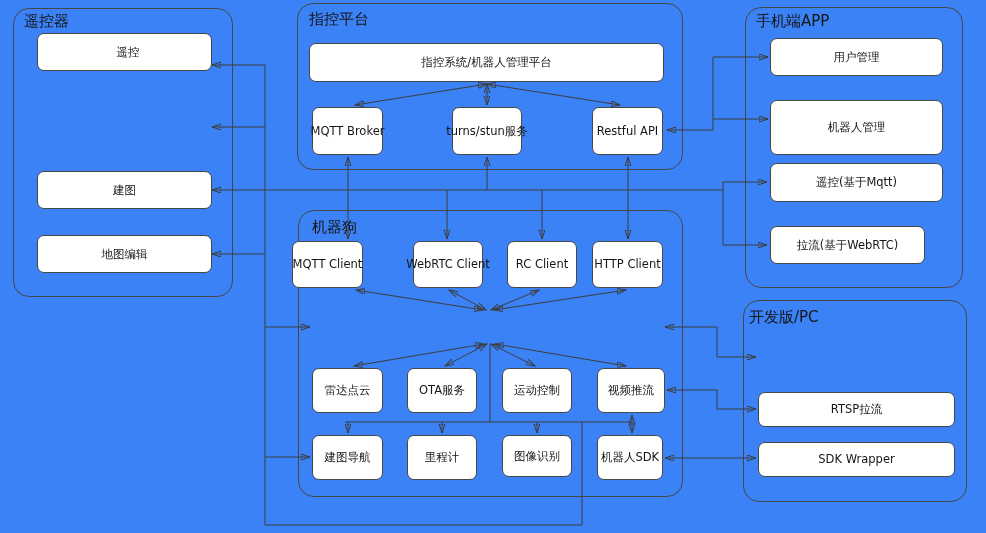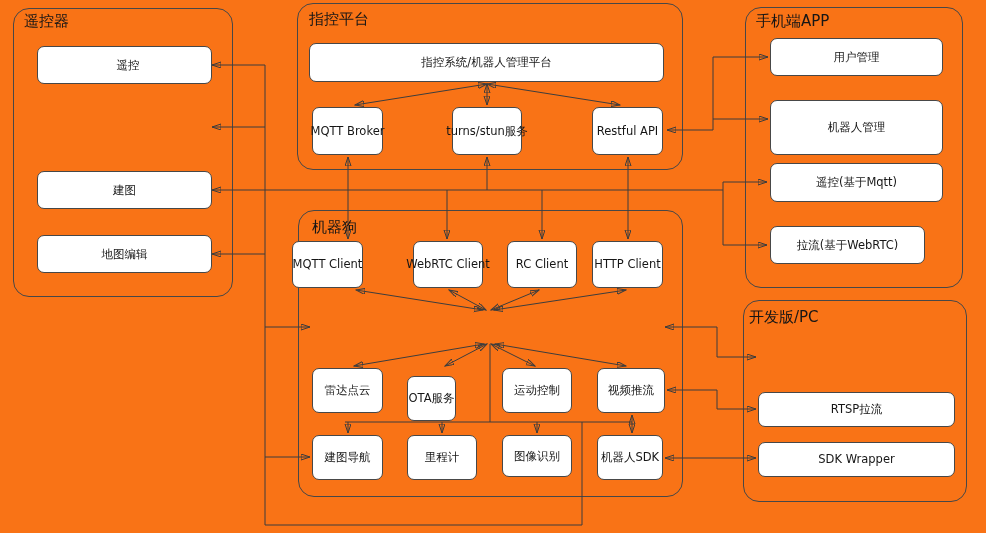--- a/index.html
+++ b/index.html
@@ -4,7 +4,7 @@
 <style>
   html,body{margin:0;padding:0;background:#ffffff;}
   .canvas{
-    position:relative;width:986px;height:533px;background:#f97316;
+    position:relative;width:986px;height:533px;background:#3b82f6;
     font-family:"DejaVu Sans","Liberation Sans",sans-serif;color:#161616;
     overflow:hidden;
   }

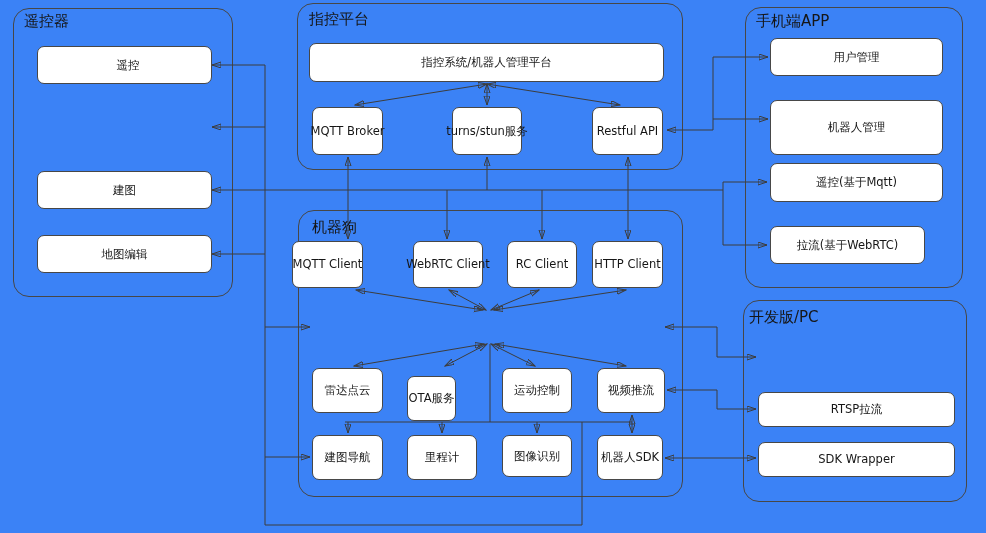--- a/index.html
+++ b/index.html
@@ -100,7 +100,7 @@
     <path d="M665,458 L756,458" marker-start="url(#as)" marker-end="url(#ae)"></path>
   </svg>
 
-  <div class="node" style="left:37px;top:46px;width:175px;height:38px;padding-left:9px;">遥控</div>
+  <div class="node" style="left:37px;top:33px;width:175px;height:38px;padding-left:9px;">遥控</div>
   <div class="node" style="left:37px;top:171px;width:175px;height:38px;">建图</div>
   <div class="node" style="left:37px;top:235px;width:175px;height:38px;">地图编辑</div>
 

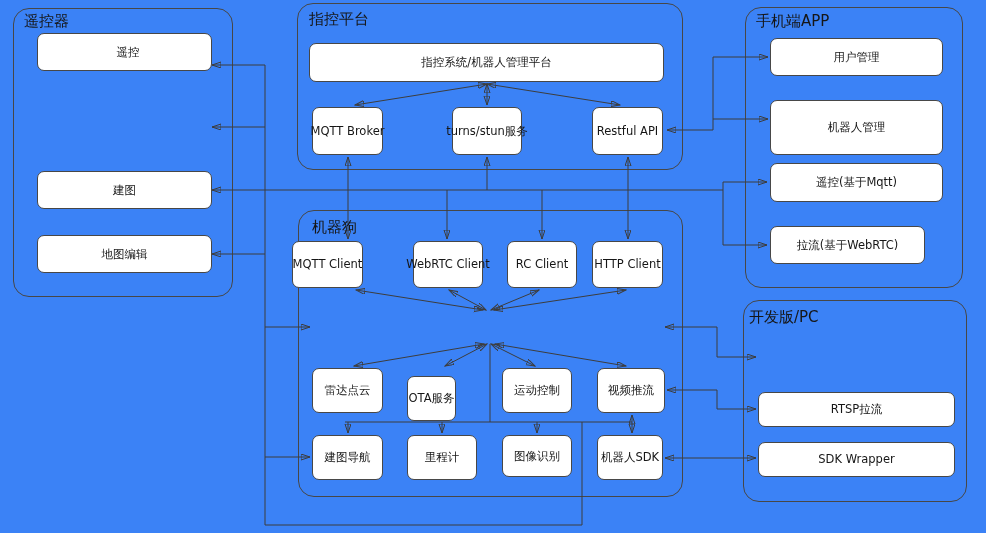--- a/index.html
+++ b/index.html
@@ -121,7 +121,7 @@
 
 
   <div class="node" style="left:312px;top:368px;width:71px;height:45px;">雷达点云</div>
-  <div class="node" style="left:407px;top:368px;width:49px;height:45px;margin-top:8px;">OTA服务</div>
+  <div class="node" style="left:407px;top:368px;width:70px;height:45px;">OTA服务</div>
   <div class="node" style="left:502px;top:368px;width:70px;height:45px;">运动控制</div>
   <div class="node" style="left:597px;top:368px;width:68px;height:45px;">视频推流</div>
 

